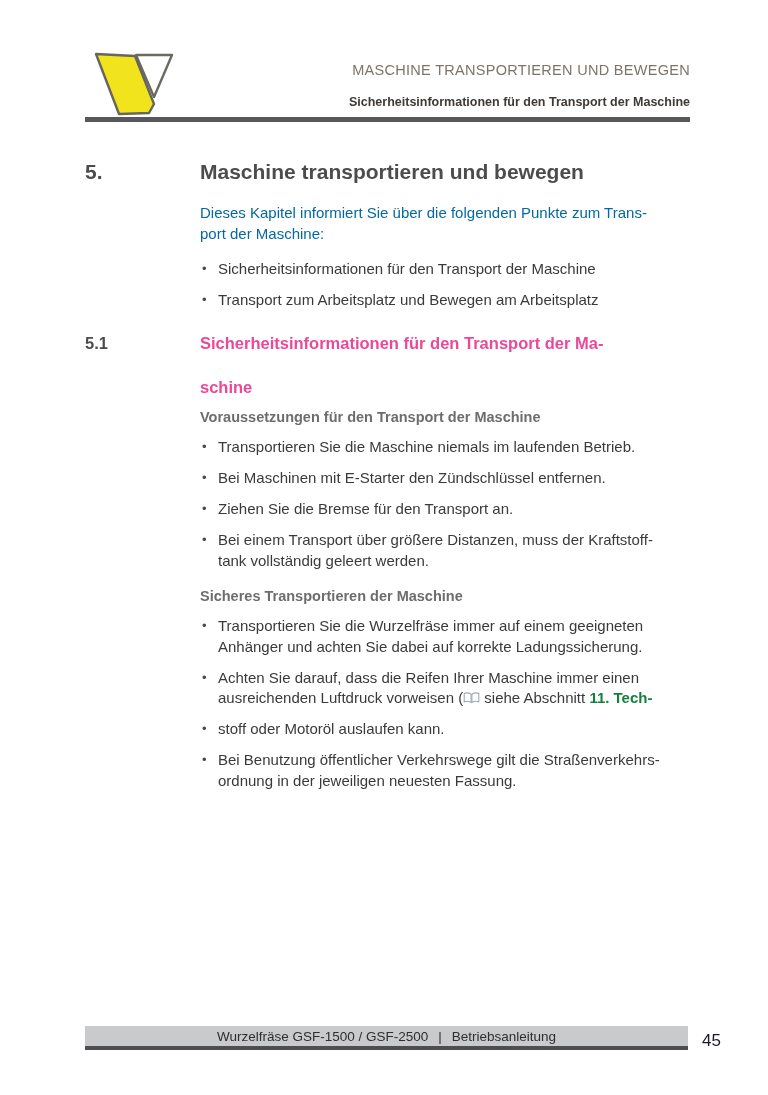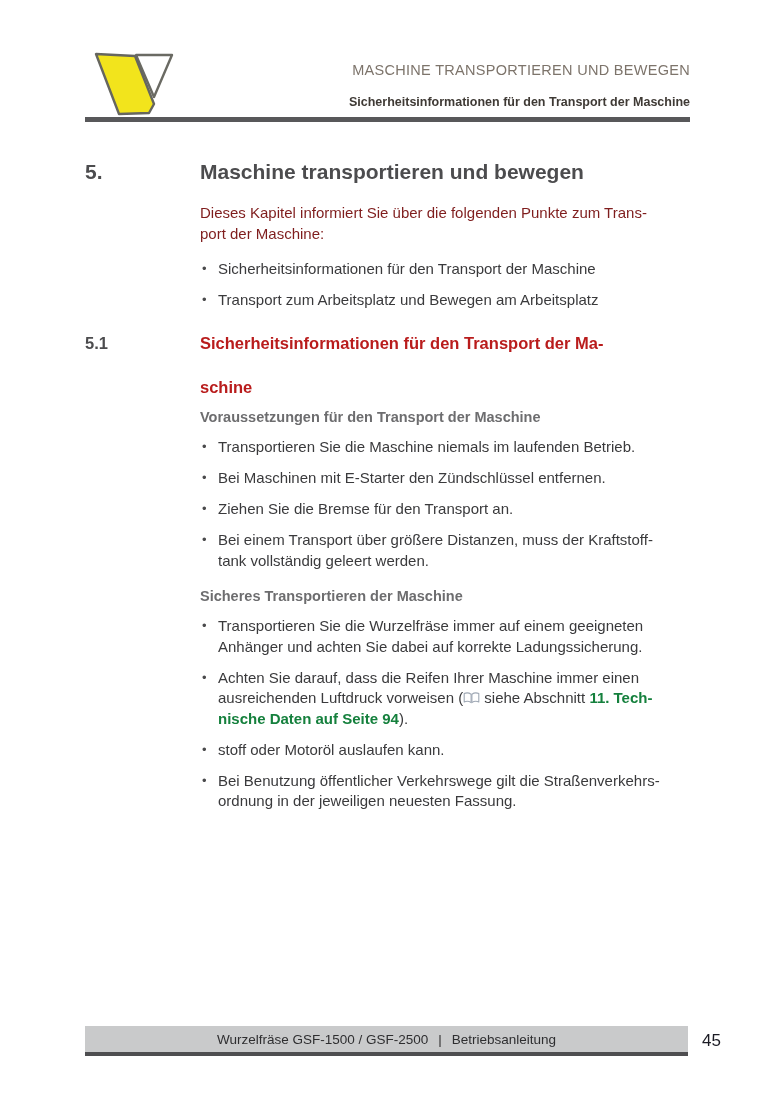--- a/index.html
+++ b/index.html
@@ -37,7 +37,7 @@
 
   
   .intro-row { top:203px; }
-  .body-line { font-size:15px; line-height:20.5px; color:#7f1d1d; }
+  .body-line { font-size:15px; line-height:20.5px; color:#0369a1; }
 
   
   .bullets { display:flex; flex-direction:column; }

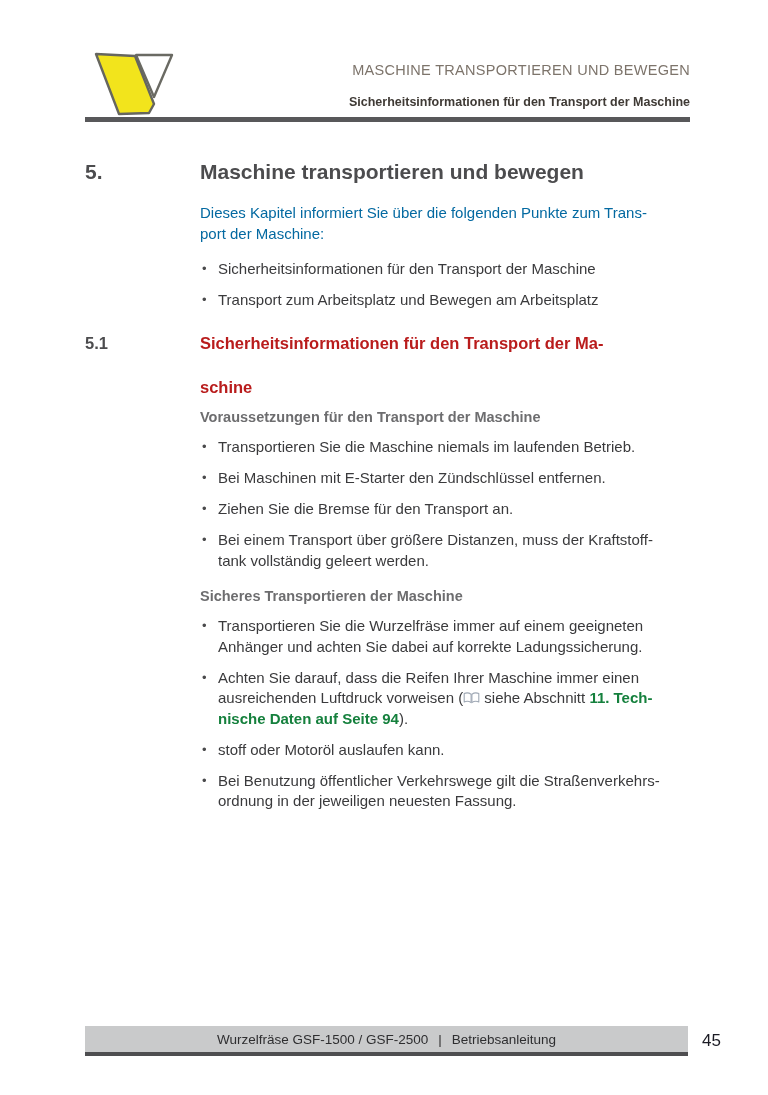--- a/index.html
+++ b/index.html
@@ -53,7 +53,7 @@
   
   .section-row { top:321px; }
   .section-num { font-size:16.5px; font-weight:700; color:#4c4c4e; line-height:44px; }
-  .section-title { font-size:16.5px; font-weight:700; color:#b91c1c; line-height:44px; }
+  .section-title { font-size:16.5px; font-weight:700; color:#ec4899; line-height:44px; }
 
   
   .subheading { font-size:14.5px; font-weight:700; color:#6d6d6f; }

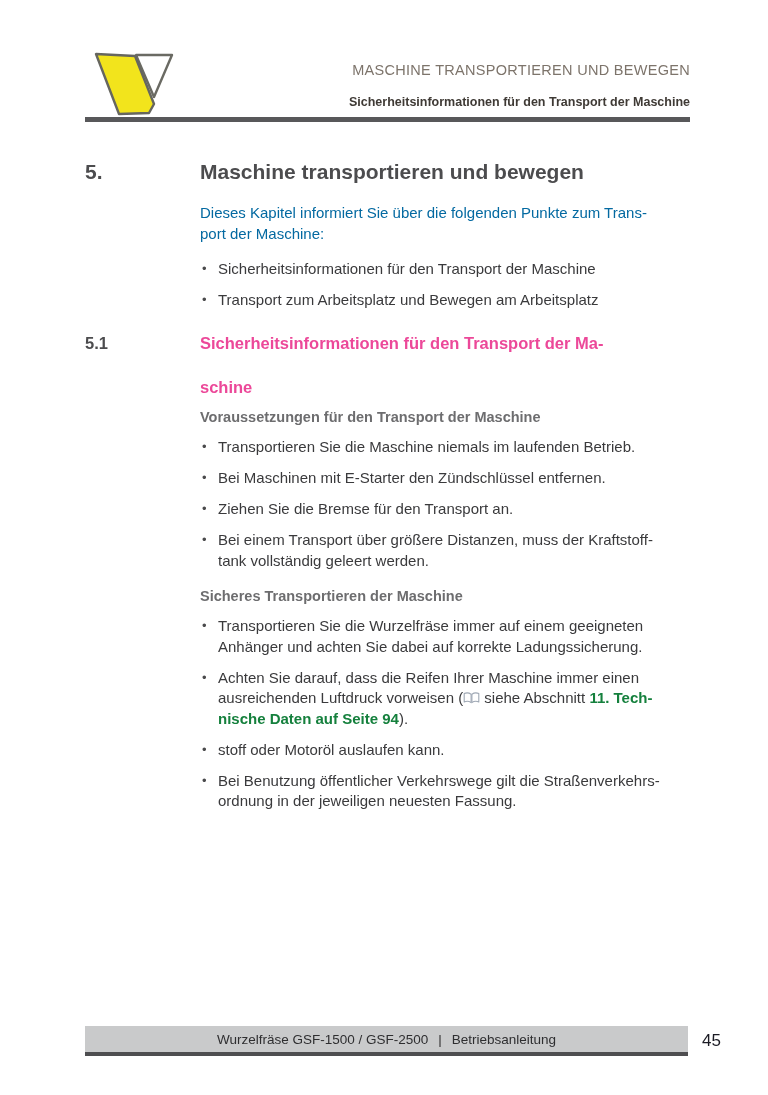--- a/index.html
+++ b/index.html
@@ -193,9 +193,6 @@
                   <path d="M15.8 1.6 C13.6 0.5 10.8 0.9 8.9 2.2 L8.9 10.6 C10.8 9.3 13.6 9 15.8 10 Z" fill="none" stroke="#9fa8b4" stroke-width="1.1" stroke-linejoin="round"></path>
                 </svg></span><span> siehe Abschnitt </span><span class="bold-ref">11. Tech-</span>
           </div>
-          <div>
-            <span class="bold-ref">nische Daten auf Seite 94</span><span>).</span>
-          </div>
         </span>
       </div>
 

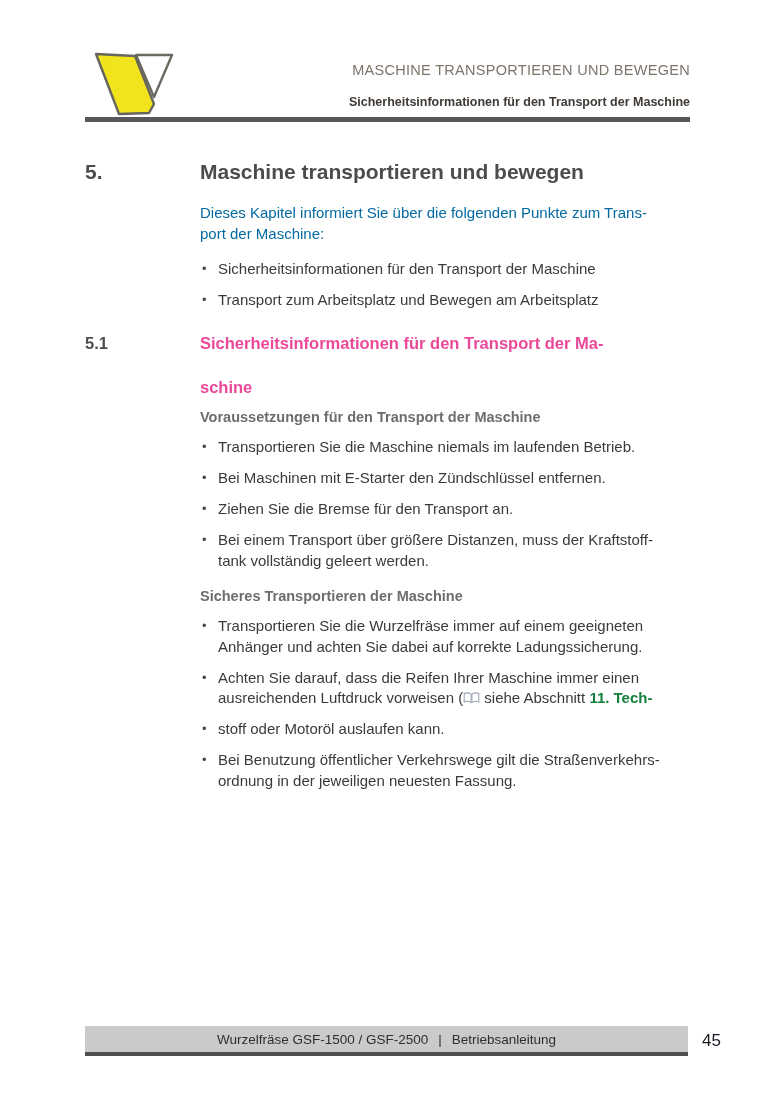--- a/index.html
+++ b/index.html
@@ -68,7 +68,7 @@
 
   
   .footer-bar {
-    position:absolute; left:85px; top:1026px; width:603px; height:30px;
+    position:absolute; left:85px; top:1026px; width:603px; height:24px;
     background:#c9cacb; border-bottom:4px solid #4e4e50;
     display:flex; align-items:center; justify-content:center;
   }

